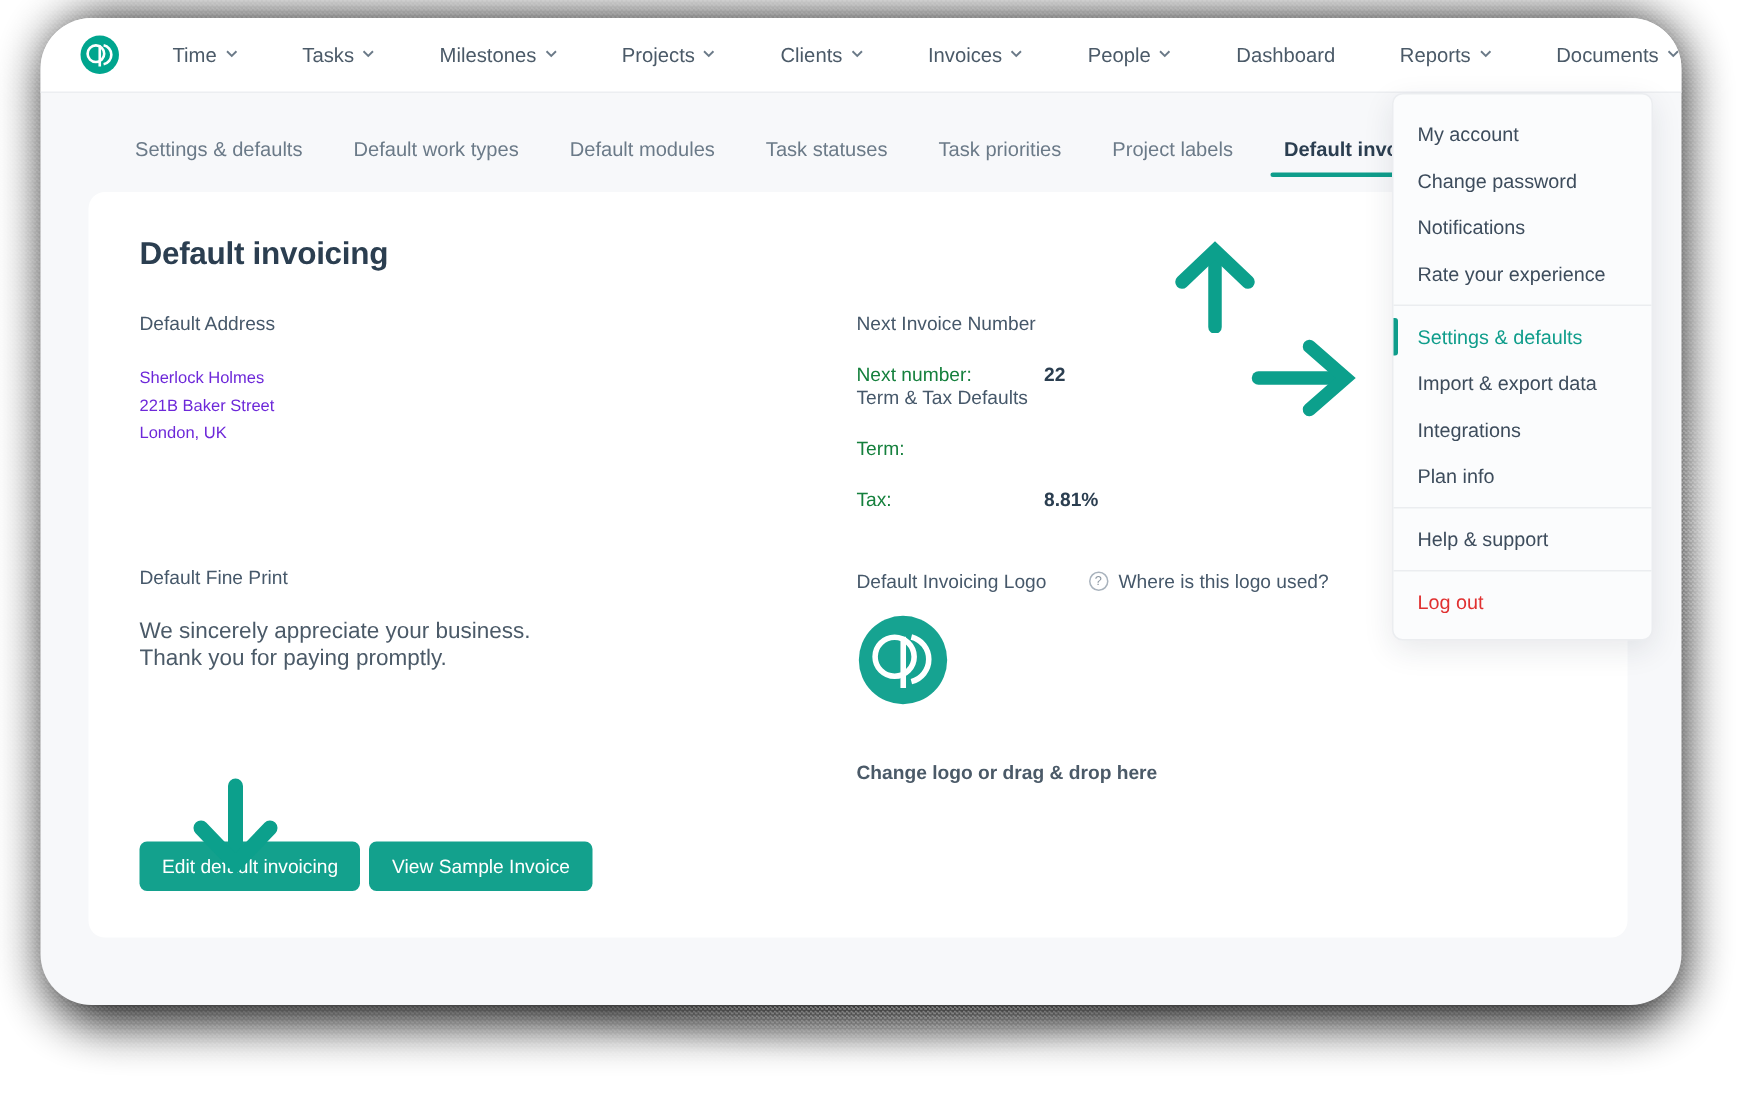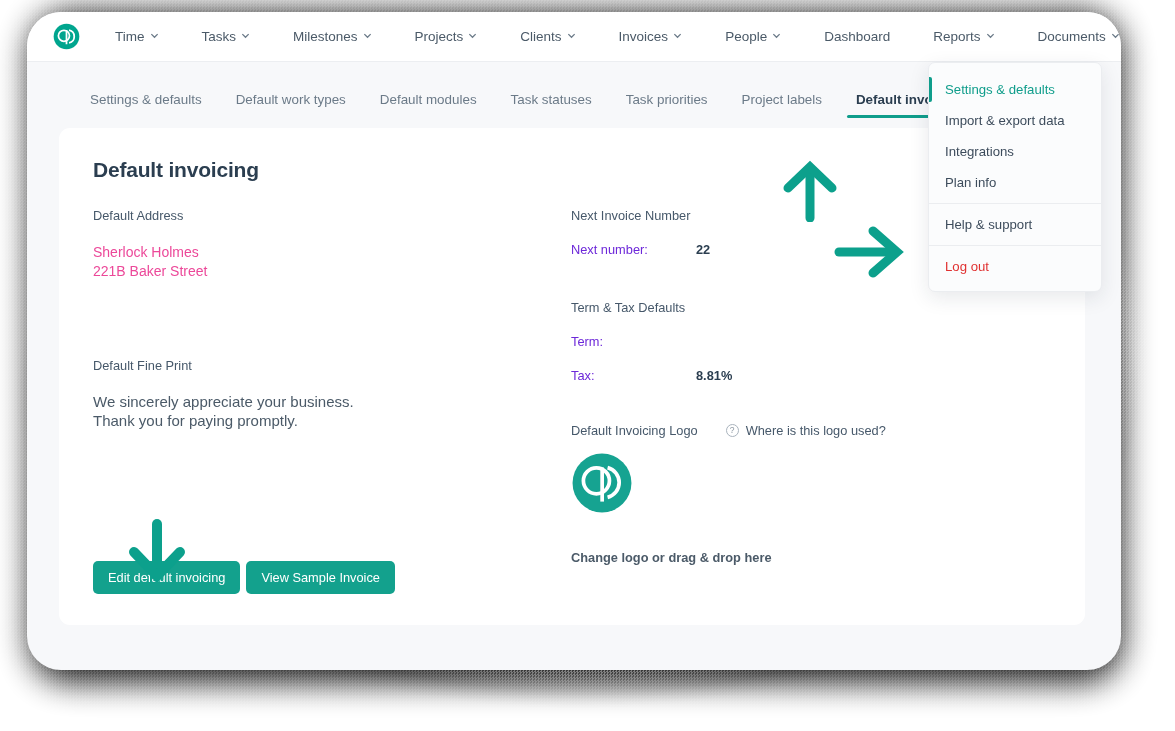--- a/index.html
+++ b/index.html
@@ -324,6 +324,12 @@
     </div>
 
     <div id="user-menu">
+        <div class="menu-group">
+          <div class="menu-item">My account</div>
+          <div class="menu-item">Change password</div>
+          <div class="menu-item">Notifications</div>
+          <div class="menu-item">Rate your experience</div>
+        </div>
         <div class="menu-group">
           <div class="menu-item active">Settings &amp; defaults</div>
           <div class="menu-item">Import &amp; export data</div>

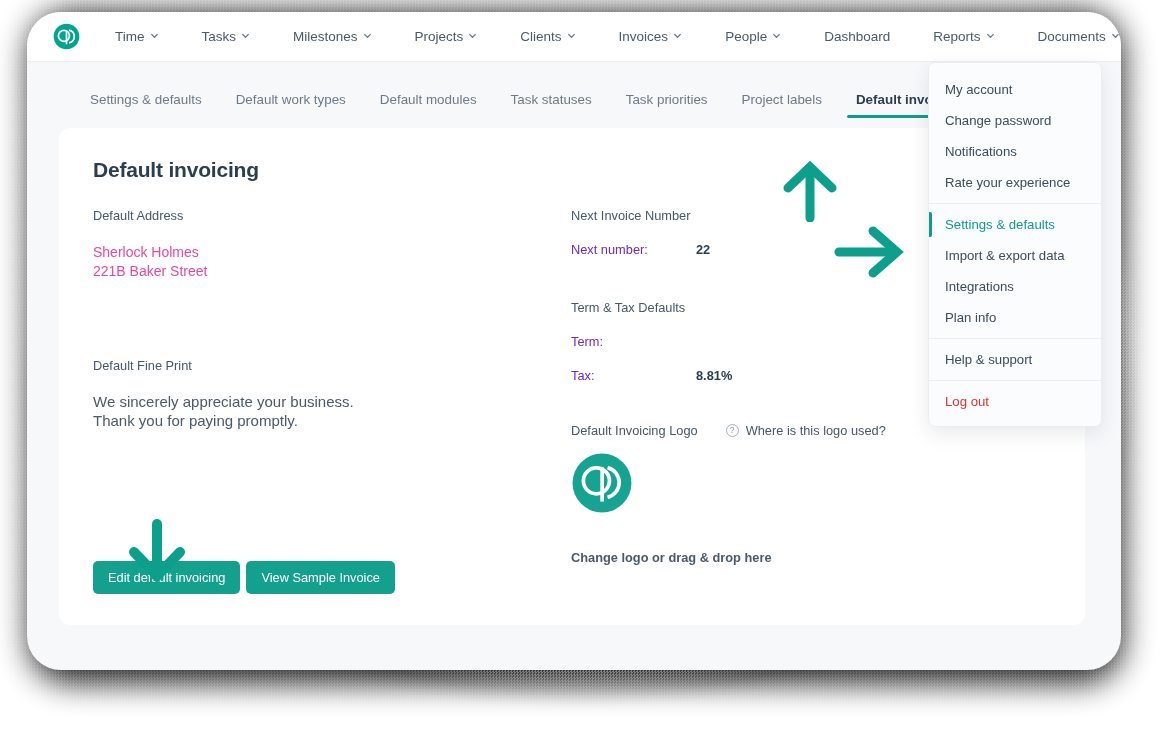--- a/index.html
+++ b/index.html
@@ -164,7 +164,7 @@
   .field-label { font-size: 12.8px; color: #46586a; }
   .block-gap { height: 20px; }
 
-  .addr { font-size: 14px; color: #ec4899; line-height: 18.6px; }
+  .addr { font-size: 11px; color: #6d28d9; line-height: 18.6px; }
 
   .kv { display: flex; align-items: baseline; margin-top: 19px; }
   .kv-key { font-size: 12.8px; color: #6d28d9; width: 125px; flex: 0 0 auto; }

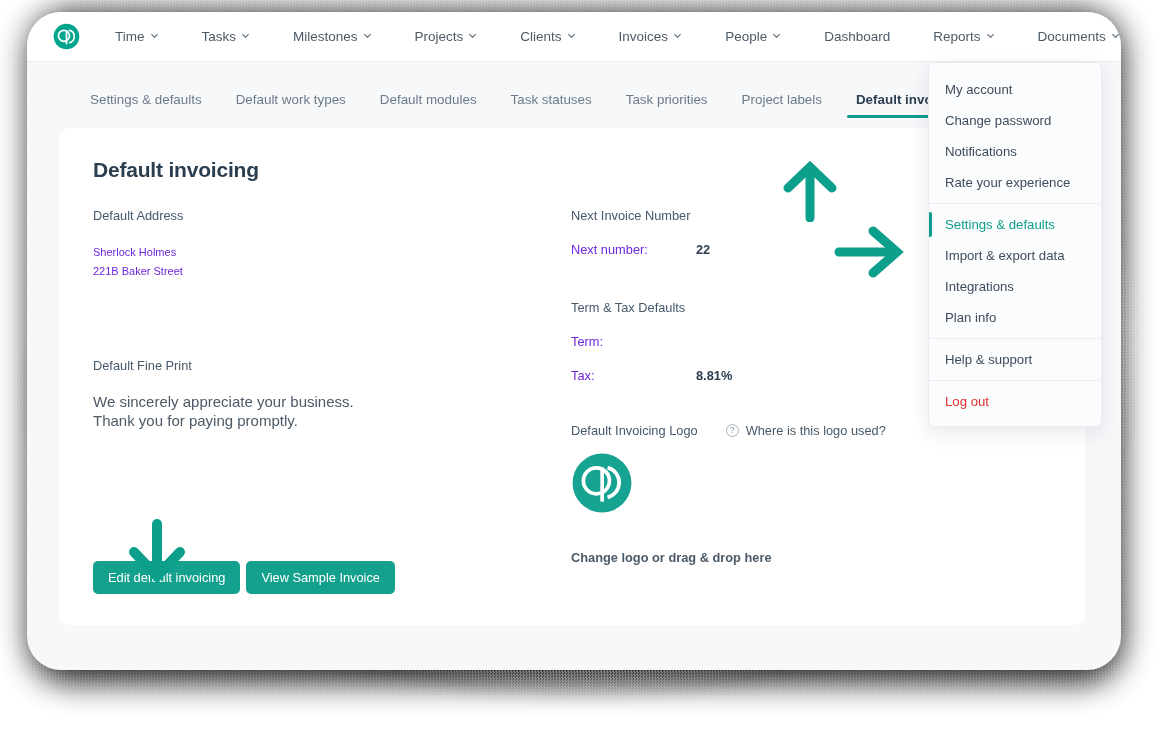--- a/index.html
+++ b/index.html
@@ -167,7 +167,7 @@
   .addr { font-size: 11px; color: #6d28d9; line-height: 18.6px; }
 
   .kv { display: flex; align-items: baseline; margin-top: 19px; }
-  .kv-key { font-size: 12.8px; color: #6d28d9; width: 125px; flex: 0 0 auto; }
+  .kv-key { font-size: 12.8px; color: #15803d; width: 125px; flex: 0 0 auto; }
   .kv-val { font-size: 12.8px; color: #2b3e50; font-weight: bold; }
 
   .section2 { margin-top: 43px; }

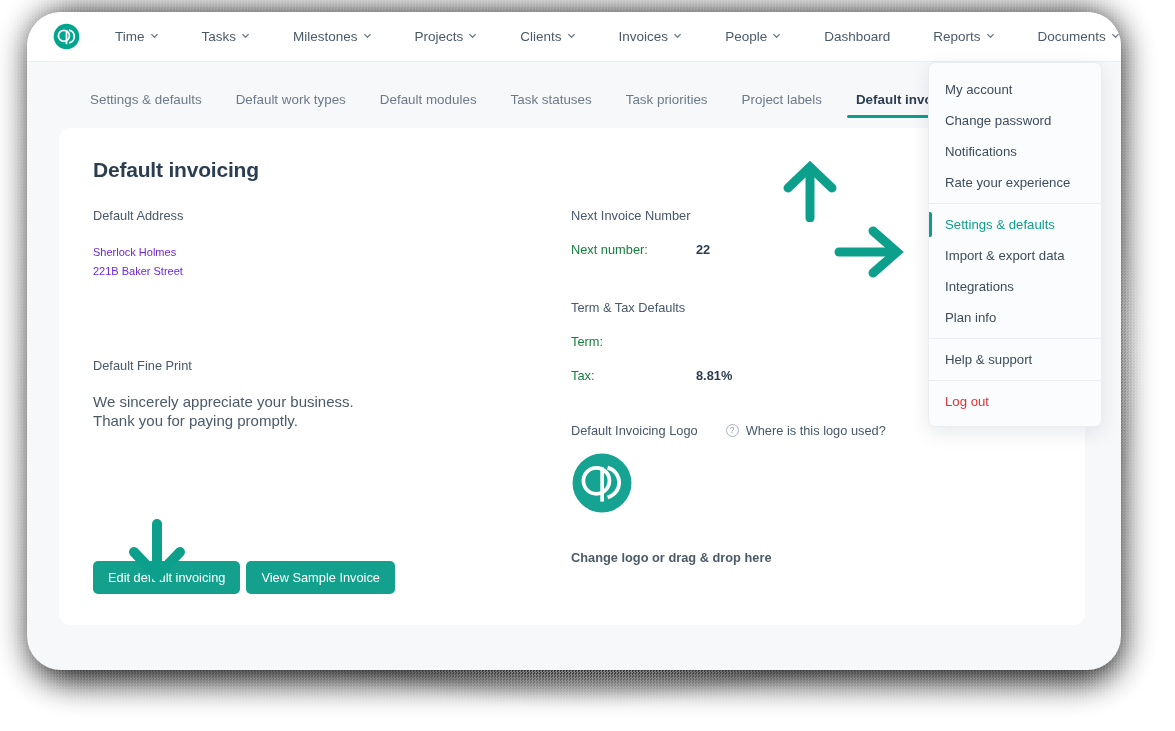--- a/index.html
+++ b/index.html
@@ -170,7 +170,7 @@
   .kv-key { font-size: 12.8px; color: #15803d; width: 125px; flex: 0 0 auto; }
   .kv-val { font-size: 12.8px; color: #2b3e50; font-weight: bold; }
 
-  .section2 { margin-top: 43px; }
+  .section2 { }
 
   .fine-print { font-size: 15px; color: #4b5a68; line-height: 18.6px; margin-top: 20px; }
 

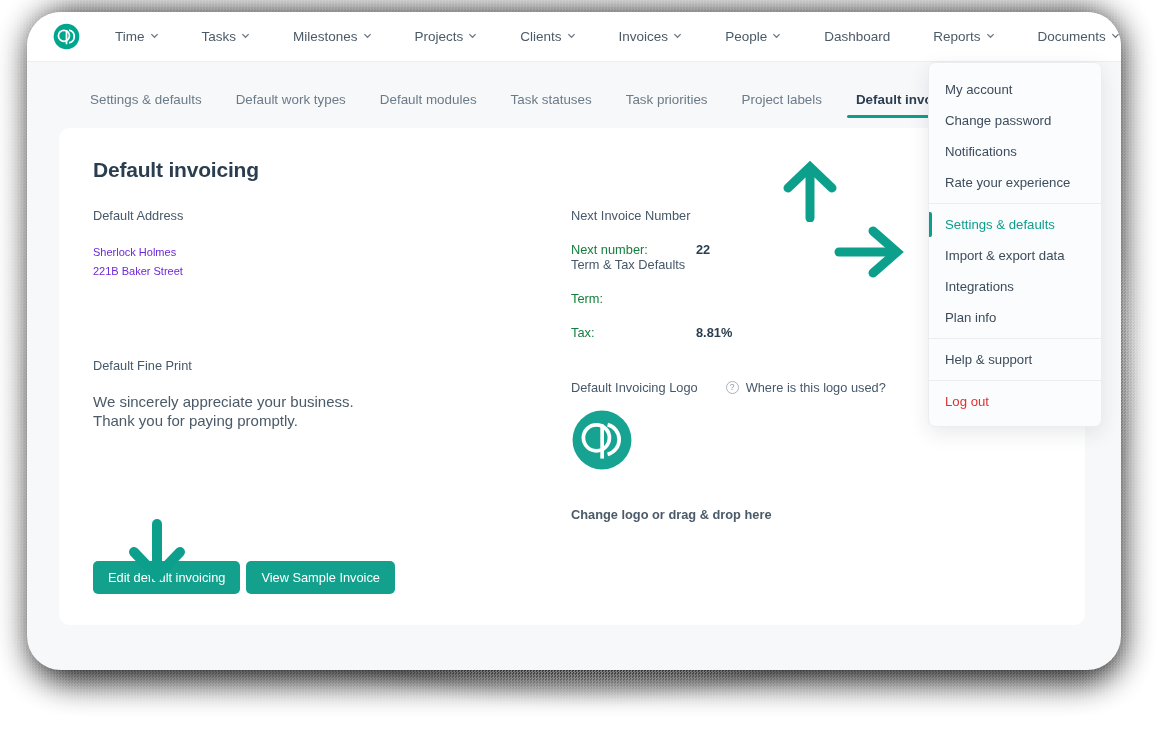--- a/index.html
+++ b/index.html
@@ -368,6 +368,7 @@
         <div class="addr">
           <div>Sherlock Holmes</div>
           <div>221B Baker Street</div>
+          <div>London, UK</div>
         </div>
 
         <div style="height:78px"></div>

